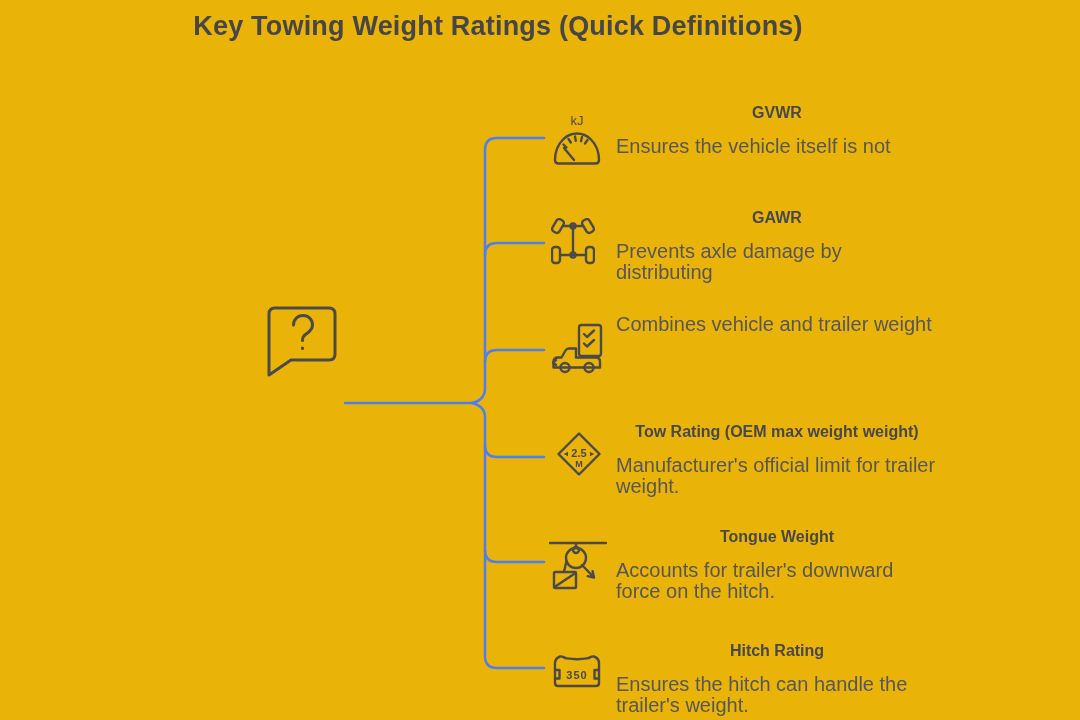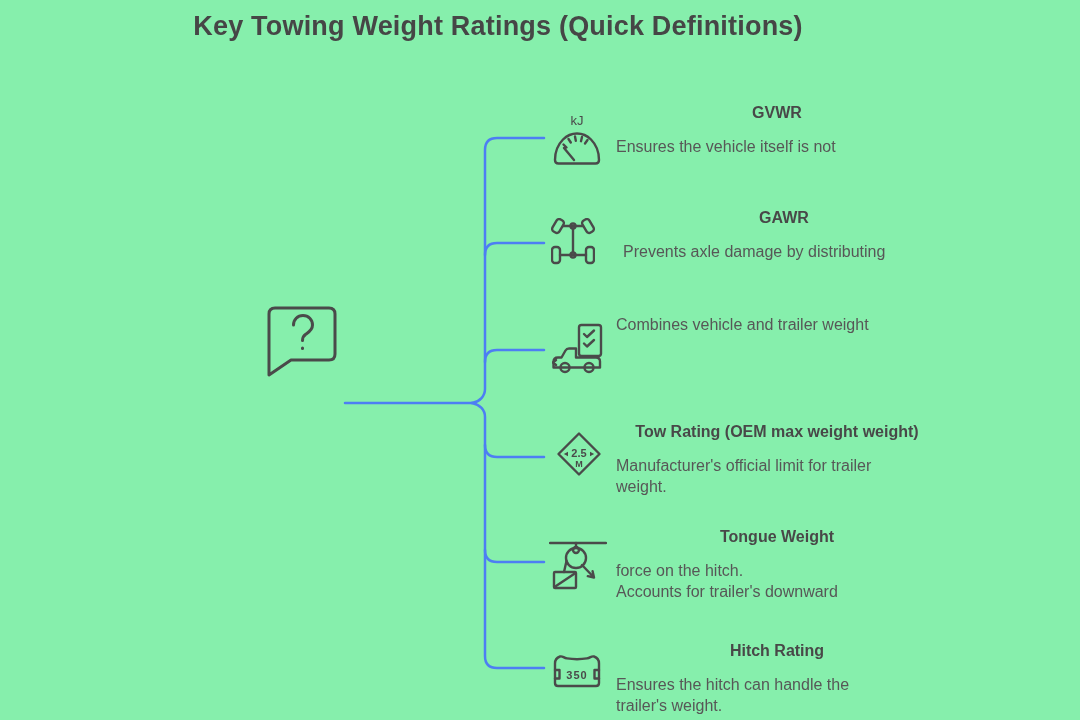--- a/index.html
+++ b/index.html
@@ -4,7 +4,7 @@
 <style>
   html,body{margin:0;padding:0;background:#000;}
   .canvas{
-    position:relative;width:1080px;height:720px;background:#86efac;overflow:hidden;
+    position:relative;width:1080px;height:720px;background:#eab308;overflow:hidden;
     font-family:"Liberation Sans","DejaVu Sans",sans-serif;
   }
   .title{

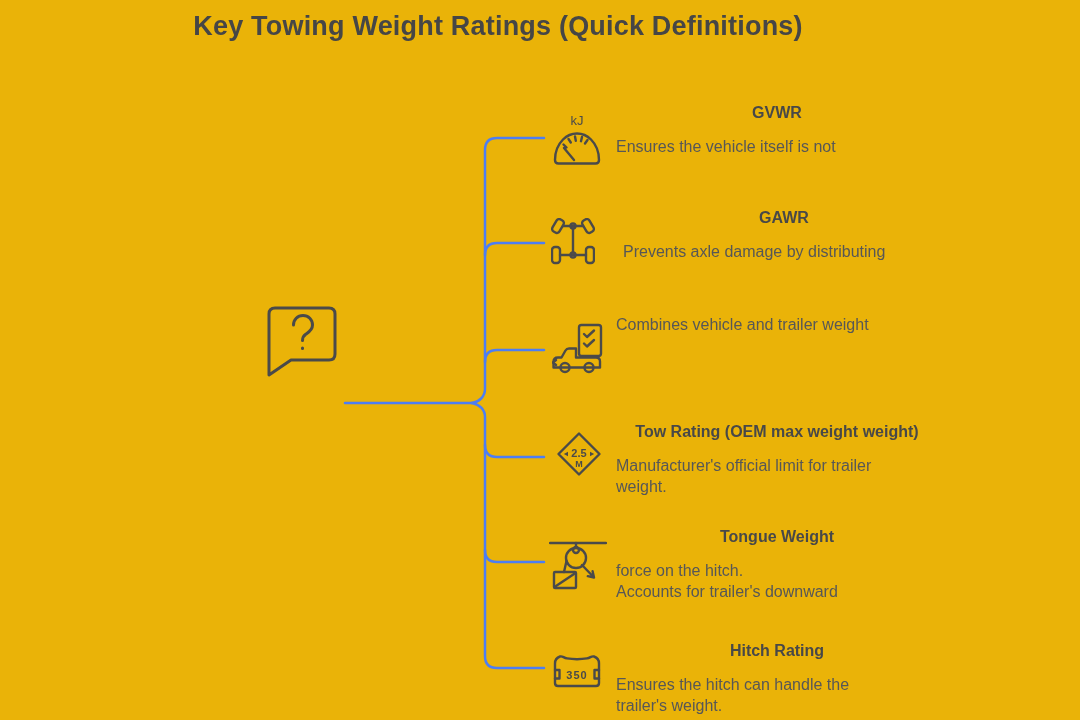--- a/index.html
+++ b/index.html
@@ -22,7 +22,7 @@
   .icon text{fill:#4a4a4a;font-family:"Liberation Sans","DejaVu Sans",sans-serif;}
   .item{position:absolute;left:616px;width:322px;}
   .item h2{margin:0 0 13px 0;font-size:16px;line-height:21px;font-weight:700;color:#484848;text-align:center;}
-  .item .desc{font-size:16px;line-height:21px;color:#575757;}
+  .item .desc{font-size:20px;line-height:21px;color:#575757;}
   .item .desc span{display:block;}
 </style>
 </head>

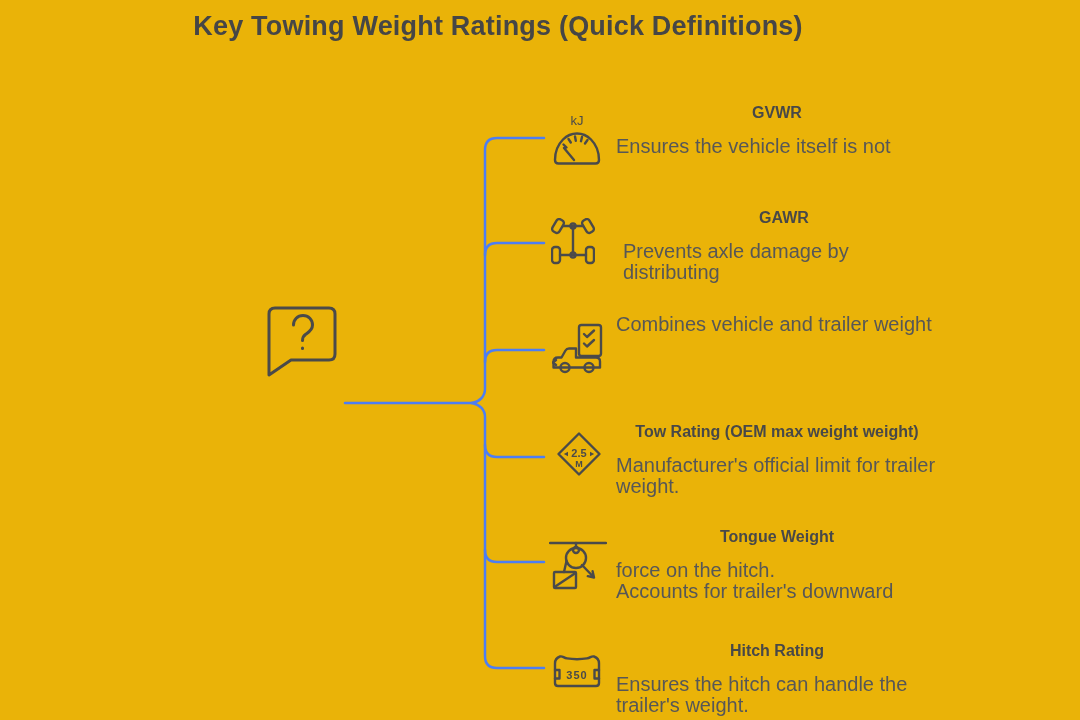--- a/index.html
+++ b/index.html
@@ -71,7 +71,7 @@
     <rect class="st" x="1" y="29" width="8" height="16" rx="3"></rect>
     <rect class="st" x="35" y="29" width="8" height="16" rx="3"></rect>
   </svg>
-  <div class="item" style="top:207px;margin-left:7px;">
+  <div class="item" style="top:207px;">
     <h2>GAWR</h2>
     <div class="desc">
       <span>Prevents axle damage by distributing</span>

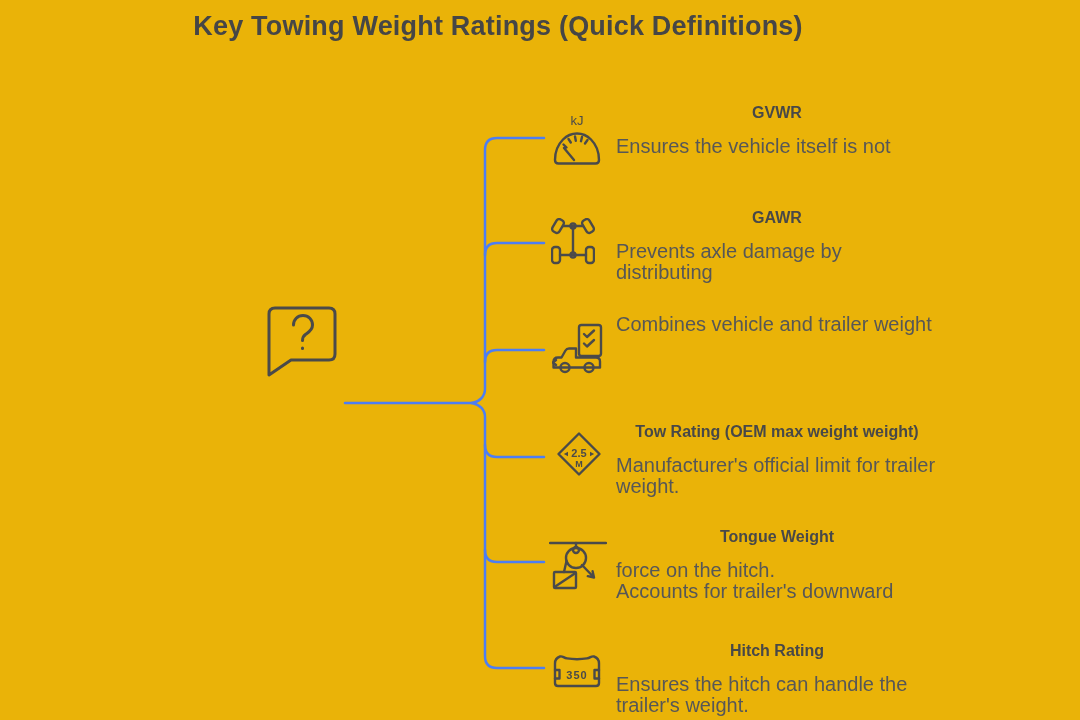--- a/index.html
+++ b/index.html
@@ -121,8 +121,8 @@
   <div class="item" style="top:526px;">
     <h2>Tongue Weight</h2>
     <div class="desc">
+      <span>Accounts for trailer's downward</span>
       <span>force on the hitch.</span>
-      <span>Accounts for trailer's downward</span>
     </div>
   </div>
 

